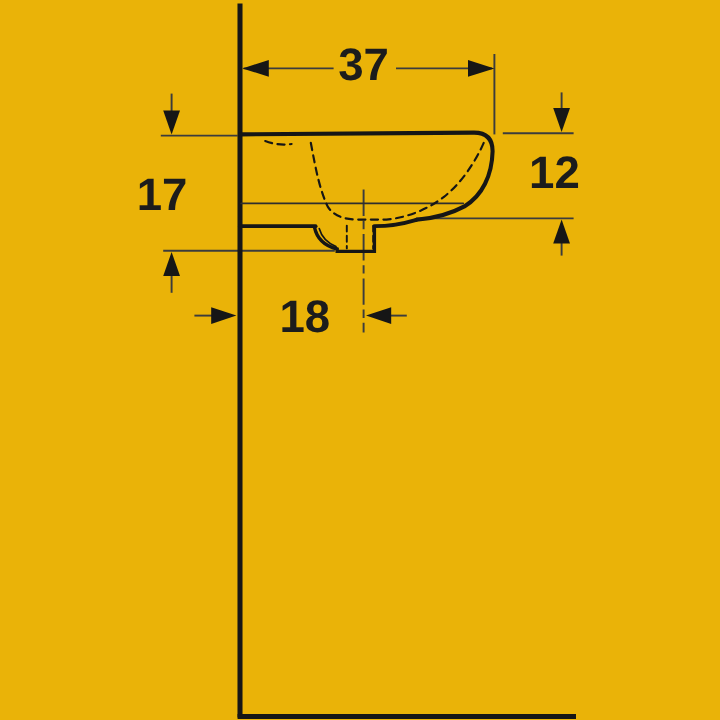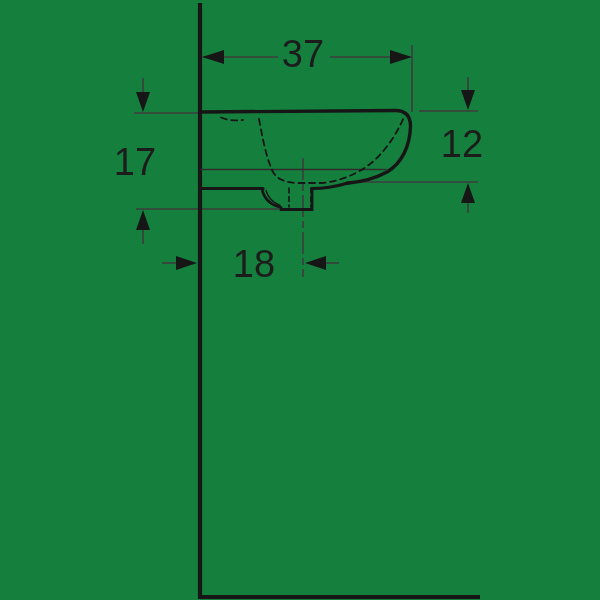--- a/index.html
+++ b/index.html
@@ -11,9 +11,10 @@
     position: relative;
     width: 600px;
     height: 600px;
-    background: #15803d;
+    background: #eab308;
     overflow: hidden;
     font-family: "Liberation Sans", sans-serif;
+    font-weight: bold;
   }
   svg text {
     font-family: "Liberation Sans", sans-serif;

